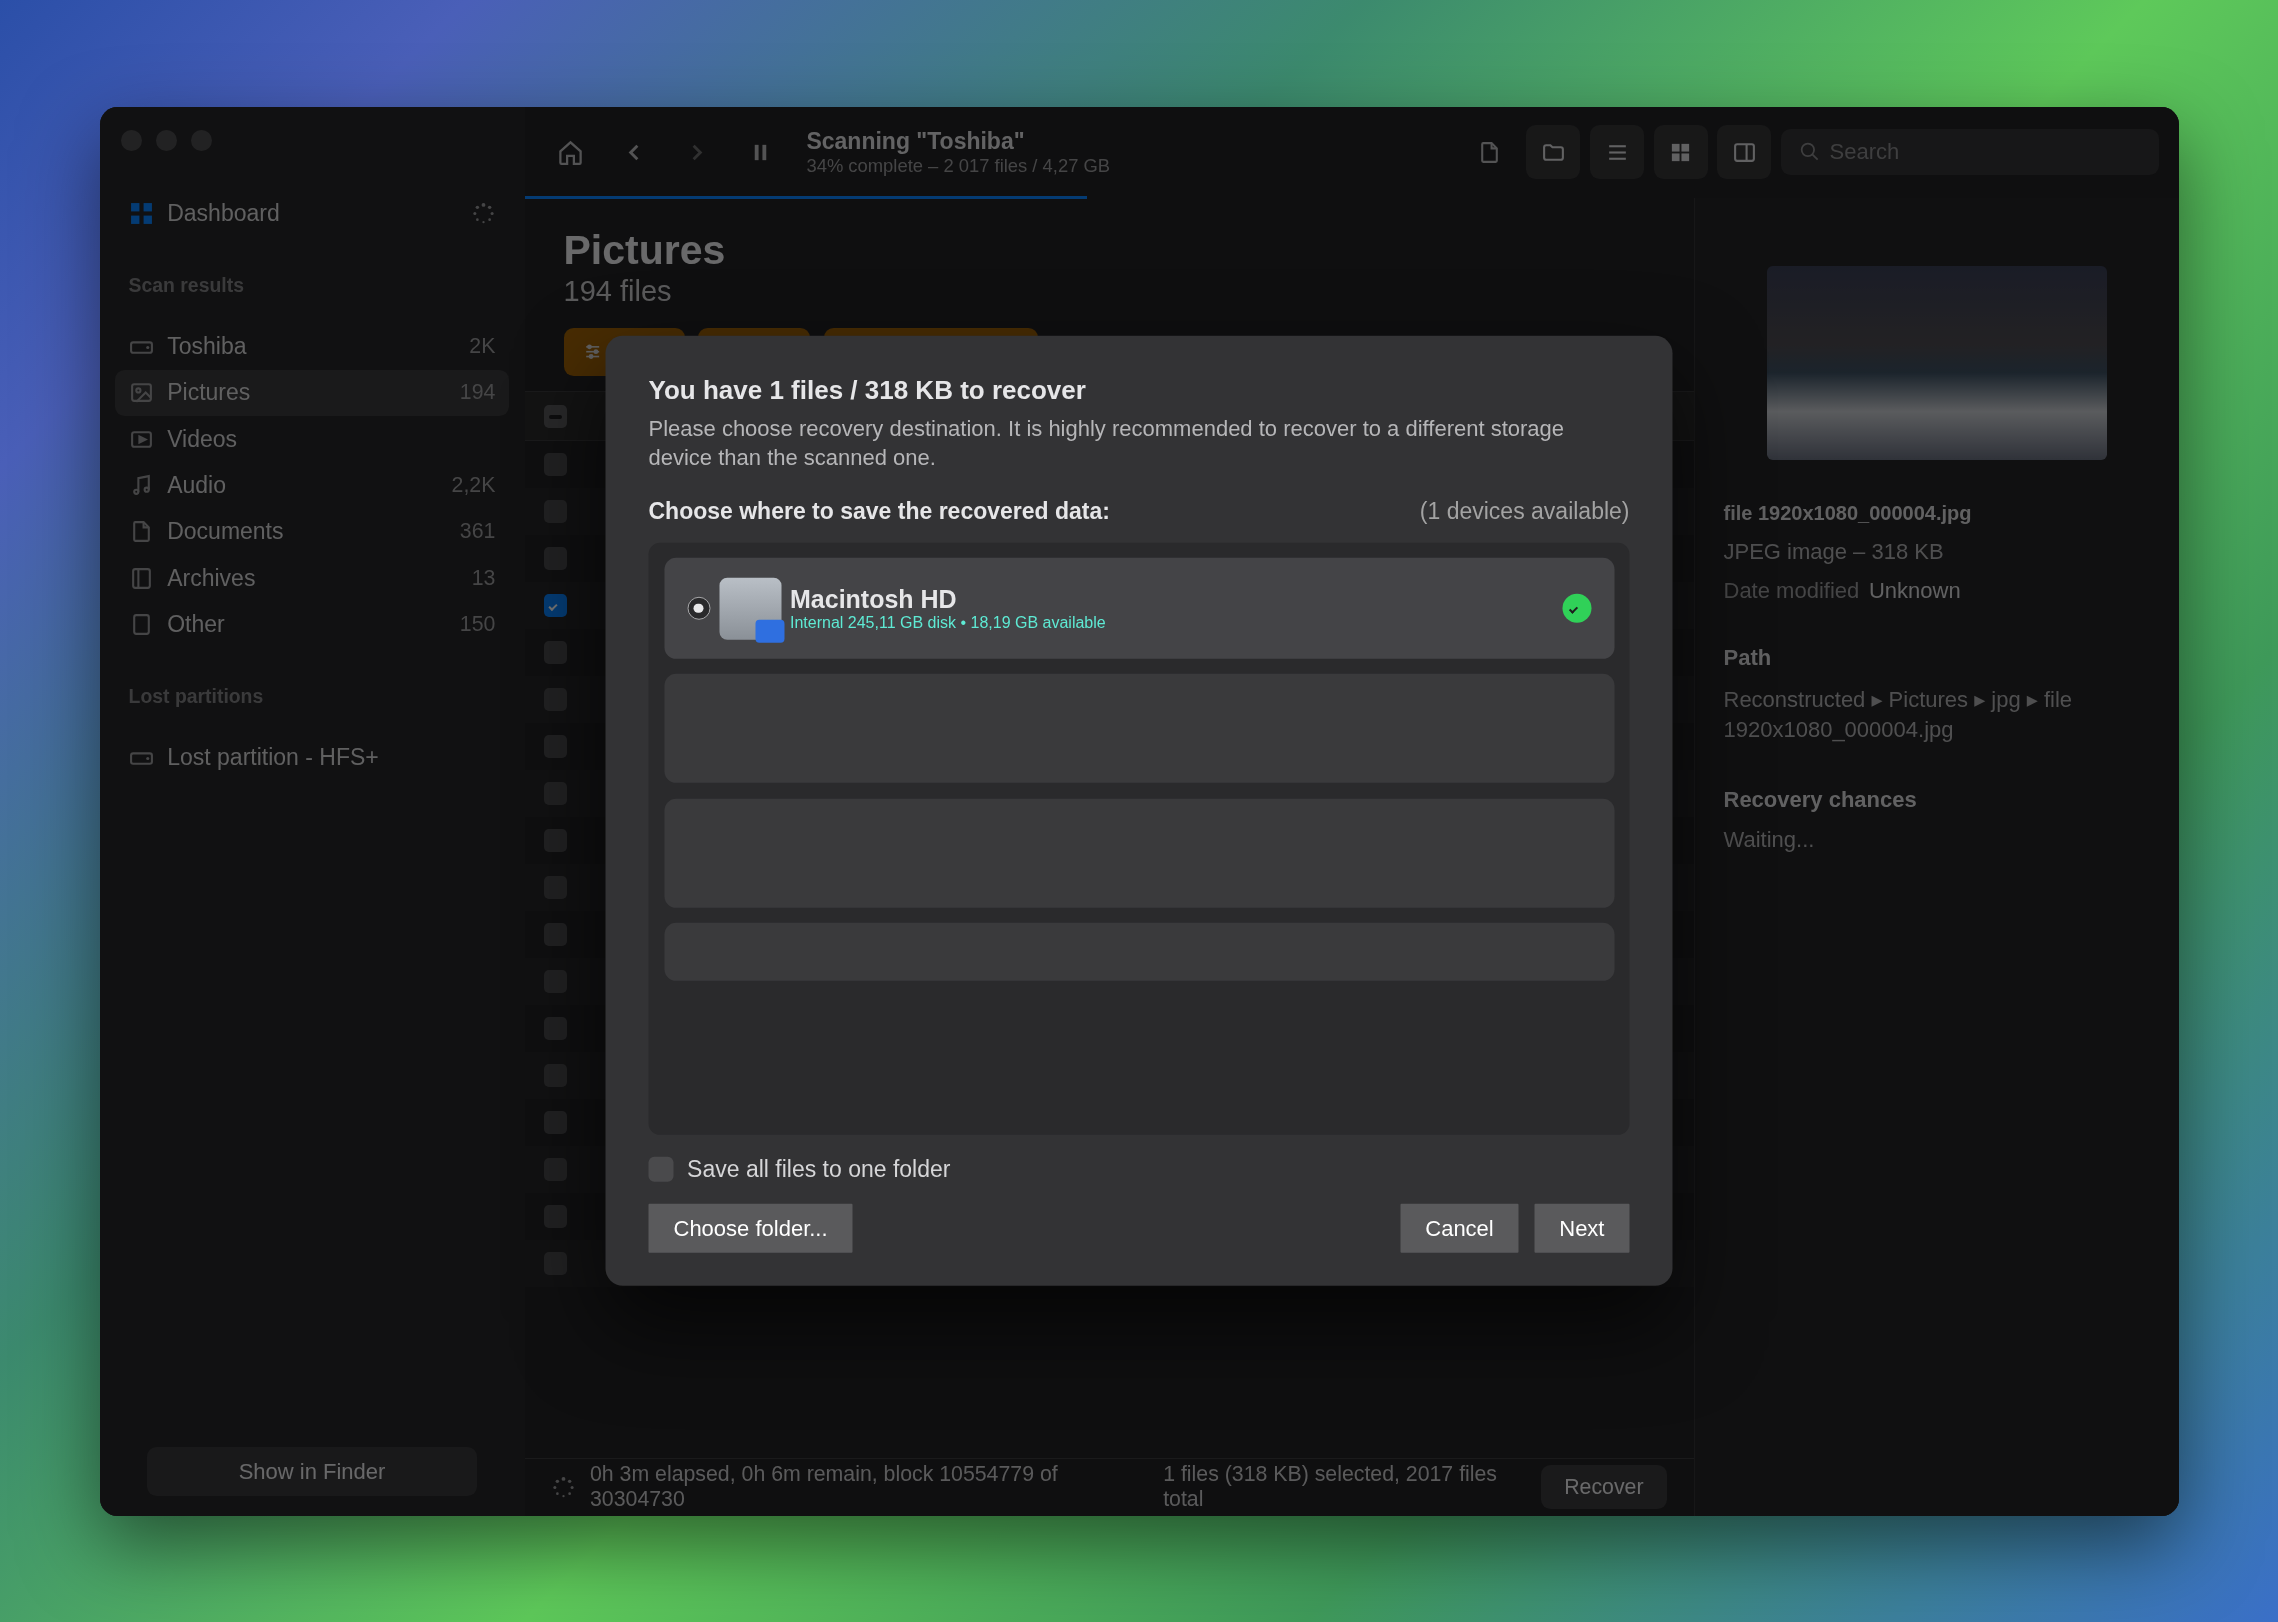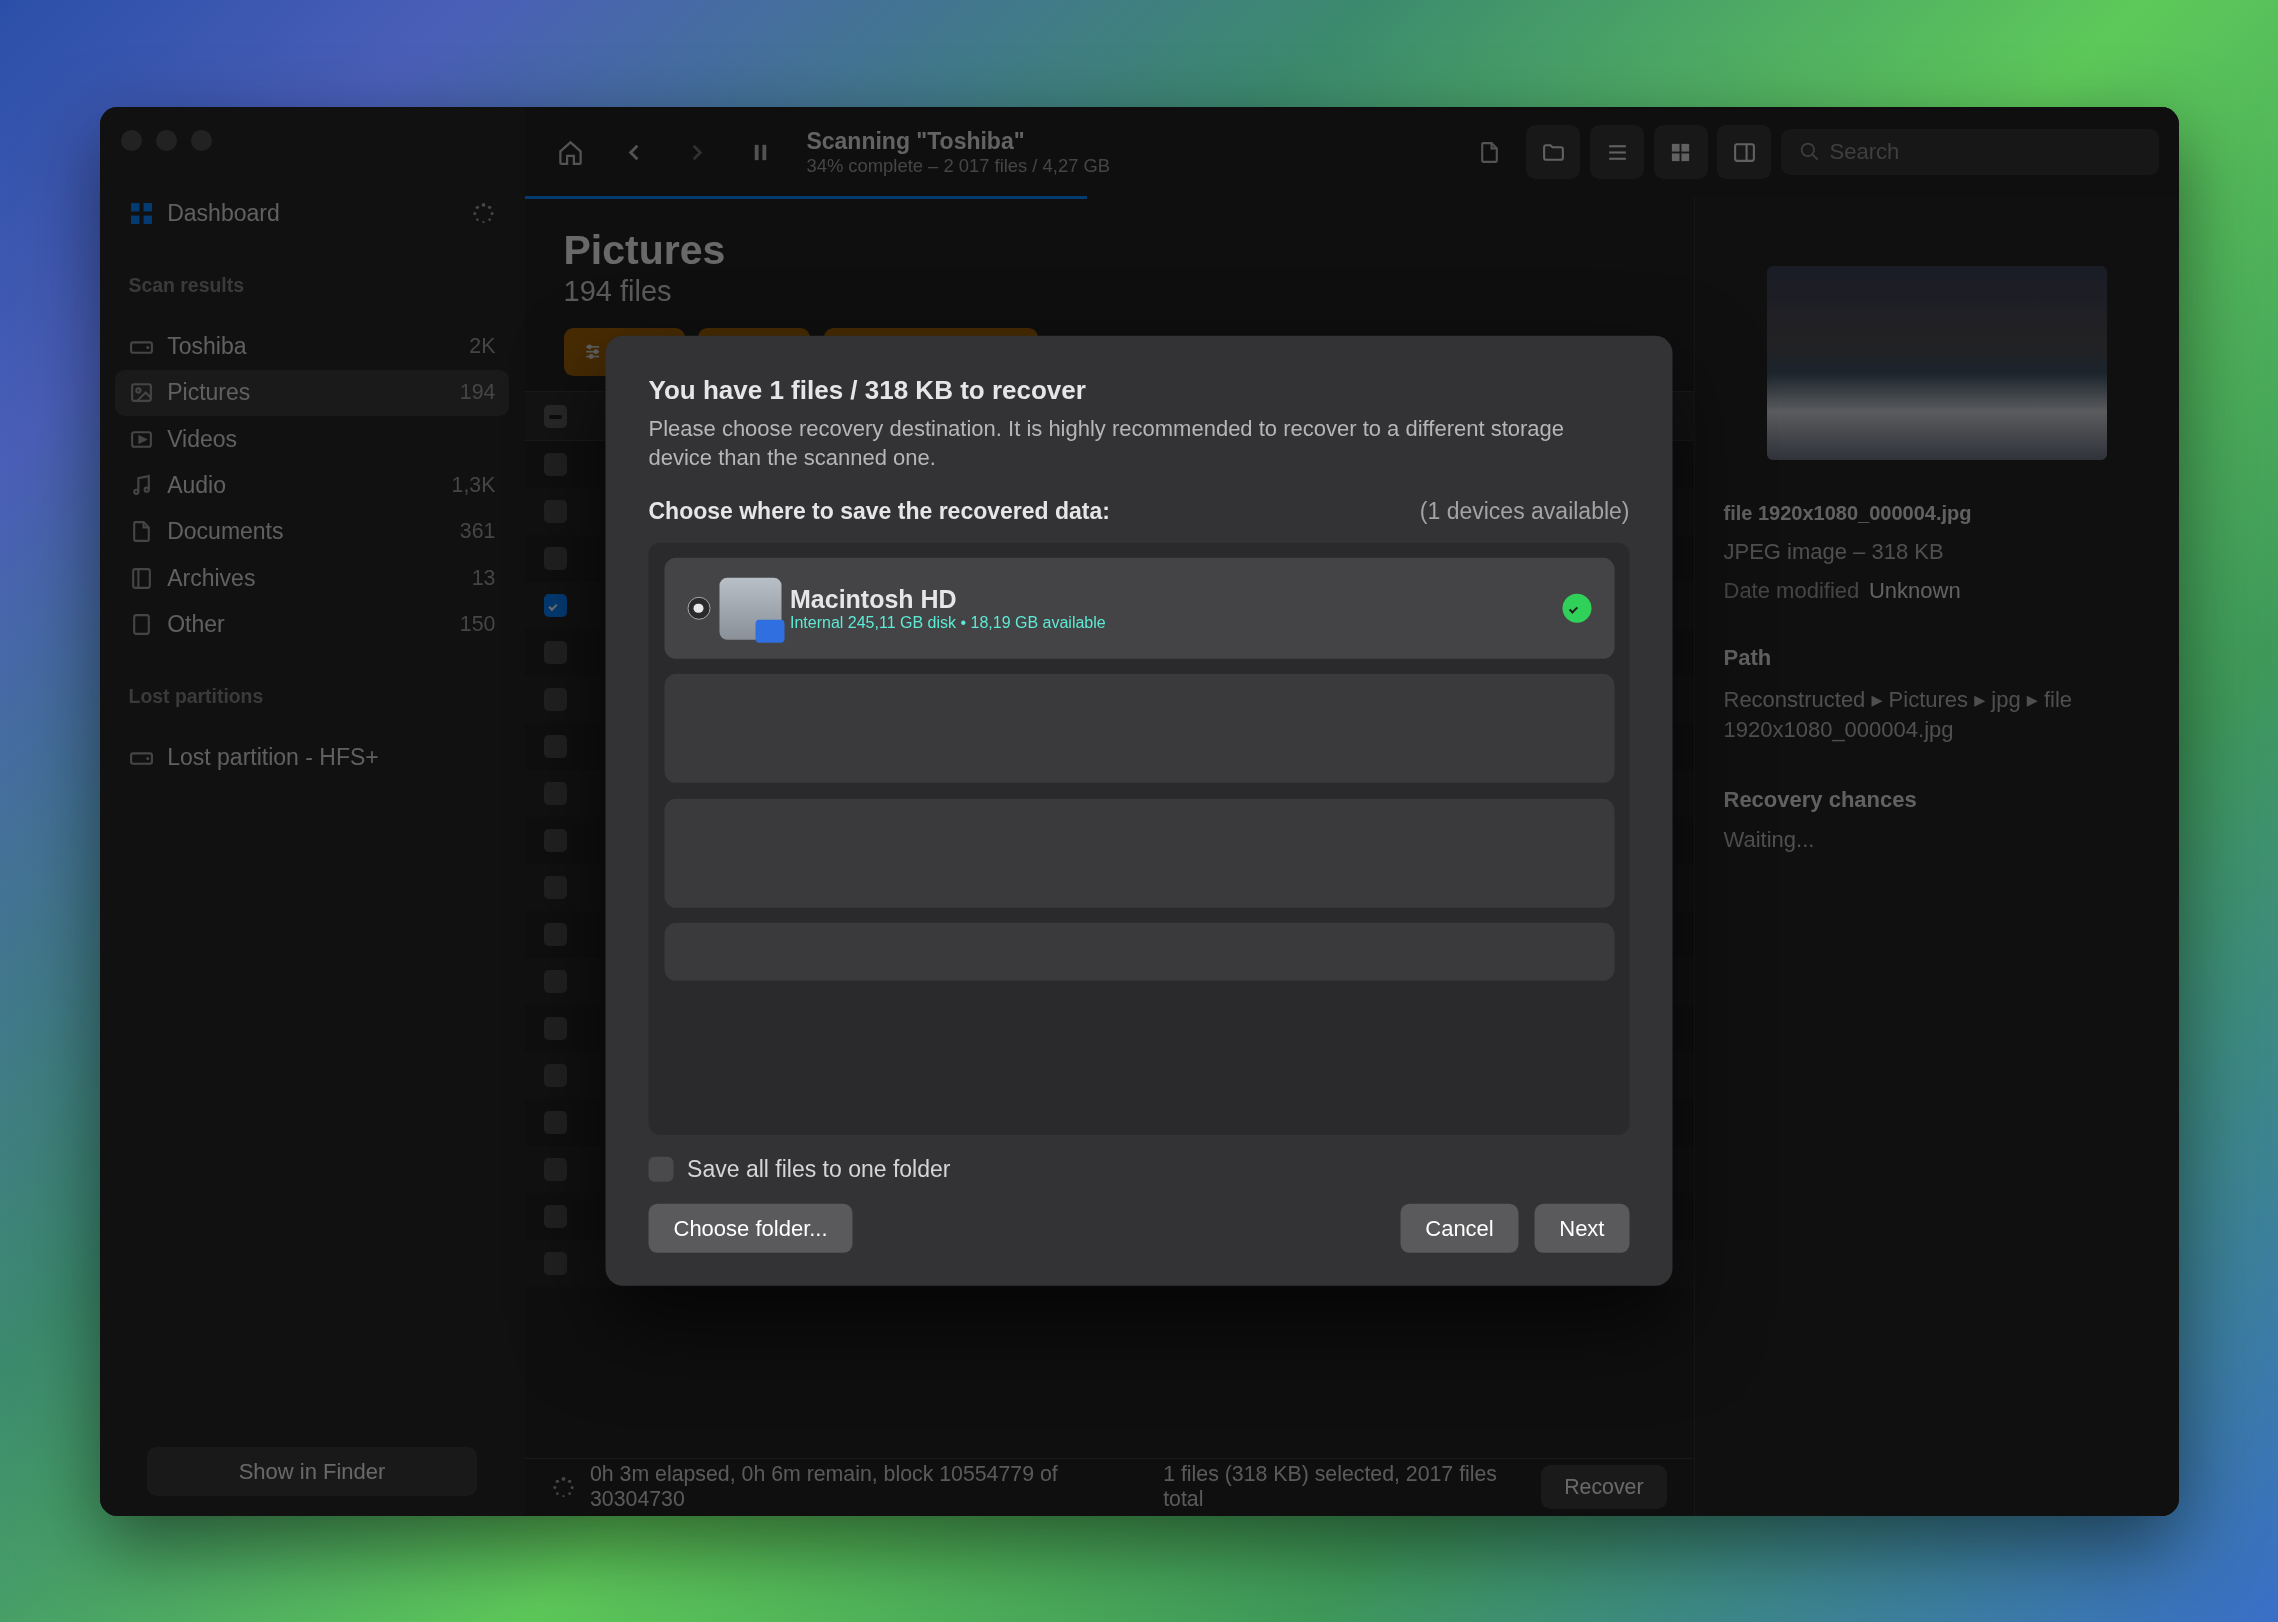--- a/index.html
+++ b/index.html
@@ -164,7 +164,7 @@
             </svg>
           </span>
           <span>Audio</span>
-          <span class="cnt">1,3K</span>
+          <span class="cnt">2,2K</span>
         </div>
         <div class="side-row">
           <span class="icn">

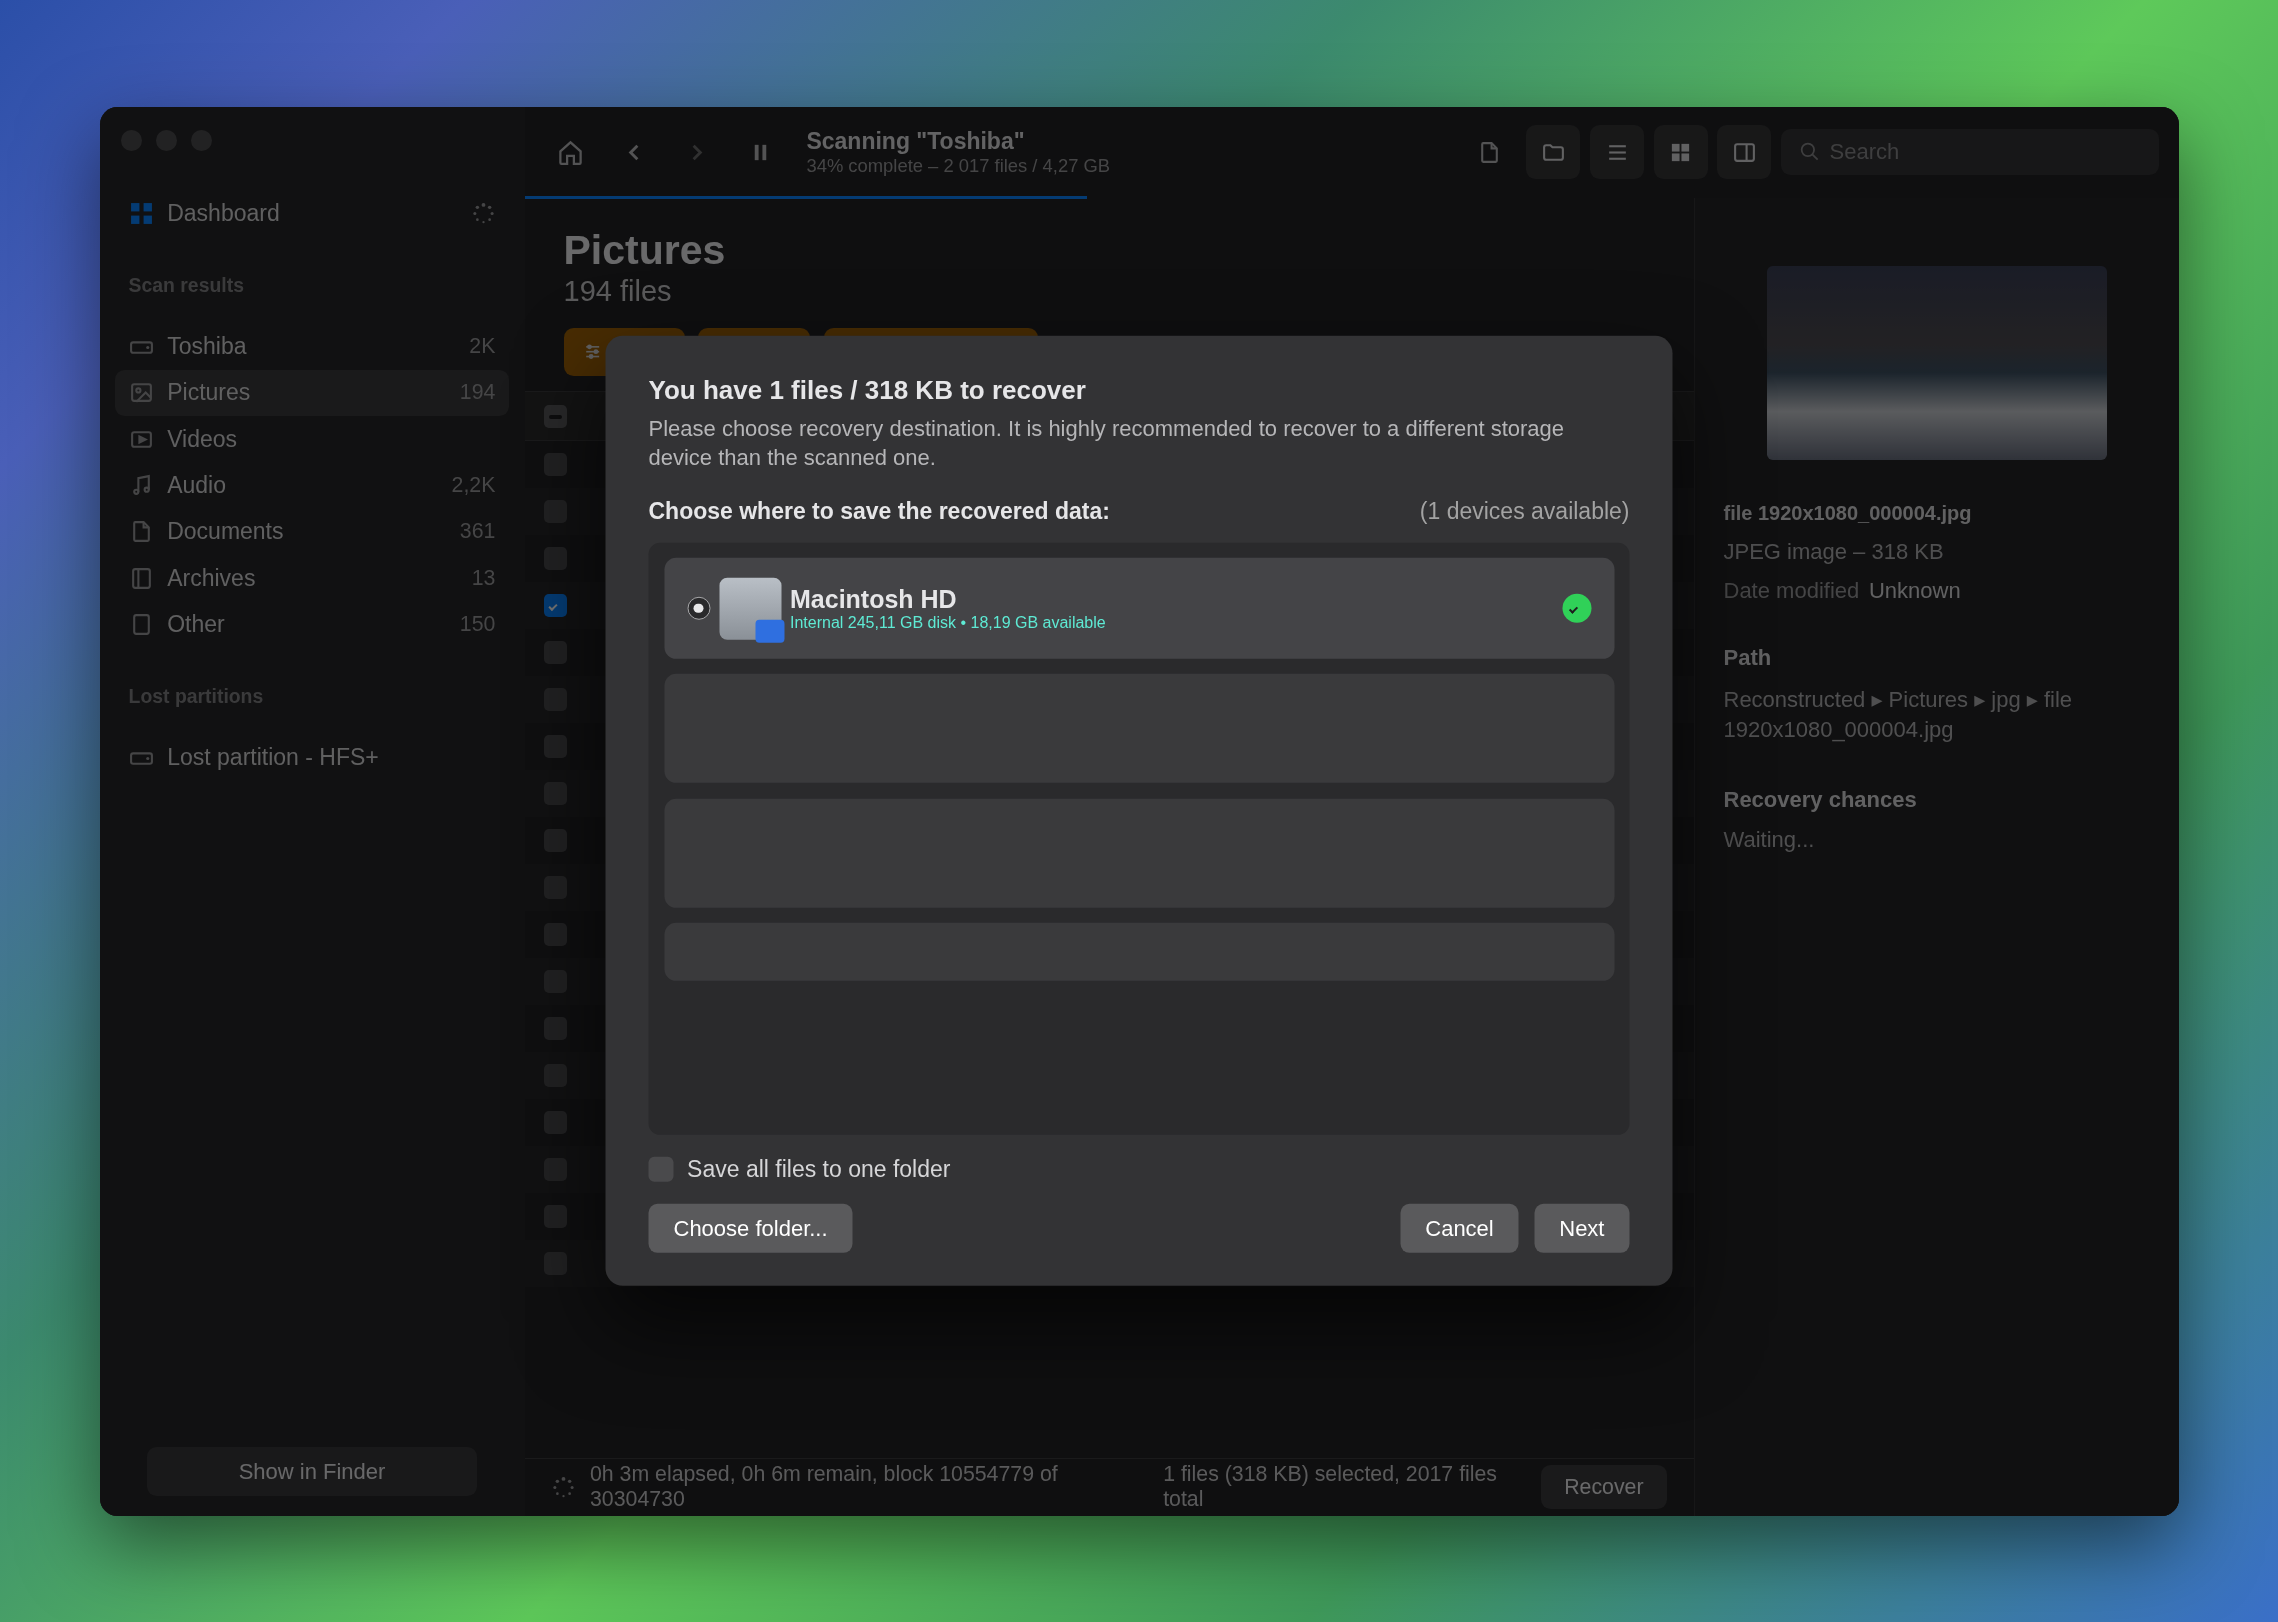--- a/index.html
+++ b/index.html
@@ -80,7 +80,7 @@
   .m-check{ display:flex; align-items:center; gap:13.6px; margin-top:21.3px; font-size:23px; color:#d6d6d8;}
   .m-check .box{ width:25px;height:25px;border-radius:5.8px;background:#4a4a4c;}
   .m-actions{ display:flex; align-items:center; margin-top:21.3px; gap:15.5px;}
-  .btn{ background:#5a5a5c; color:#fff; border:none; padding:11.6px 25px; border-radius:9px; font-size:22px; cursor:pointer;}
+  .btn{ background:#5a5a5c; color:#fff; border:none; padding:11.6px 25px; border-radius:1px; font-size:22px; cursor:pointer;}
   .m-actions .spacer{ flex:1;}
   svg{ display:block;}
 </style>

